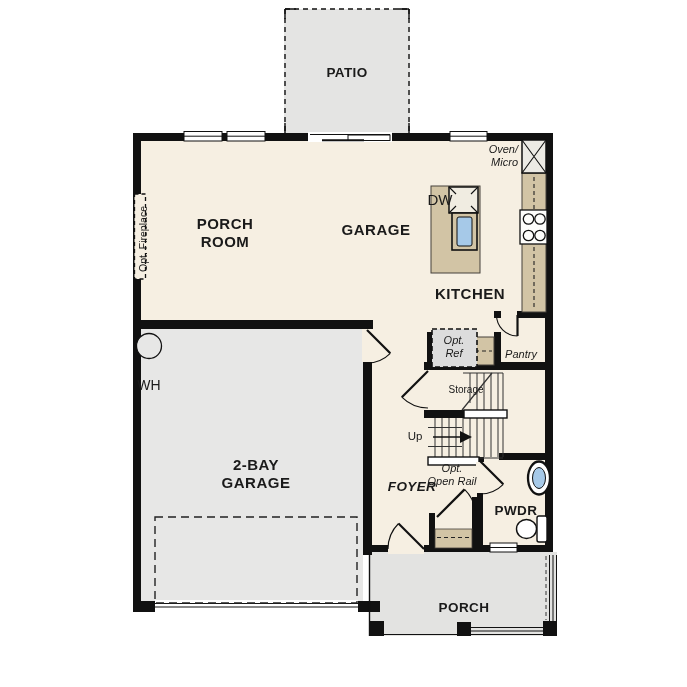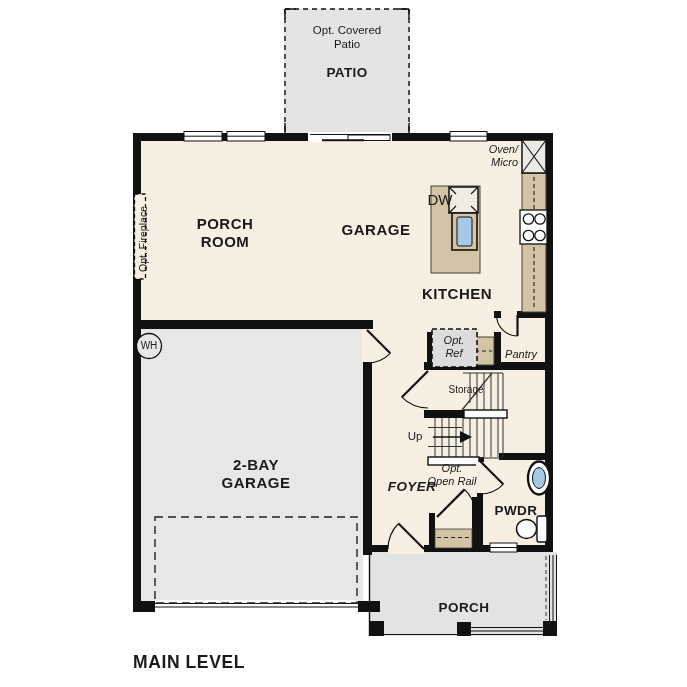--- a/index.html
+++ b/index.html
@@ -207,8 +207,6 @@
     </g>
   </svg>
 
-  <div class="lbl note" style="left:347px;top:37px;">Opt. Covered
-Patio</div>
   <div class="lbl room-sm" style="left:347px;top:73px;">PATIO</div>
   <div class="lbl room" style="left:225px;top:233px;">PORCH
 ROOM</div>

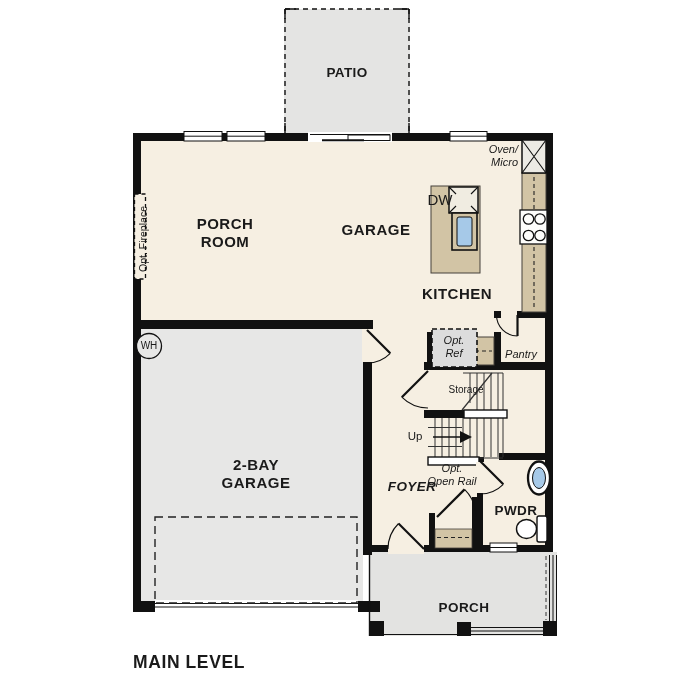--- a/index.html
+++ b/index.html
@@ -211,7 +211,7 @@
   <div class="lbl room" style="left:225px;top:233px;">PORCH
 ROOM</div>
   <div class="lbl room" style="left:376px;top:230px;">GARAGE</div>
-  <div class="lbl room" style="left:457px;top:294px;">KITCHEN</div>
+  <div class="lbl room" style="left:470px;top:294px;">KITCHEN</div>
   <div class="lbl small right-anchor" style="left:518px;top:156px;">Oven/
 Micro</div>
   <div class="lbl" style="left:440px;top:200px;font-size:15px;">DW</div>

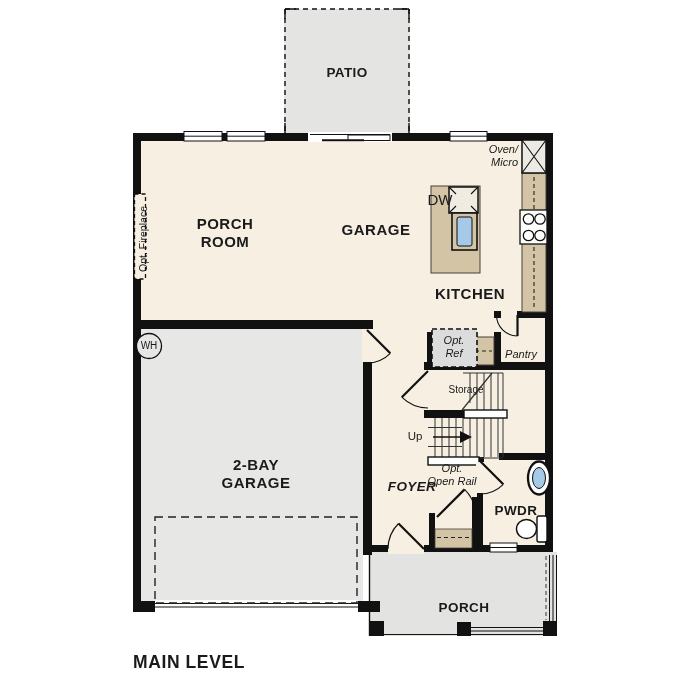--- a/index.html
+++ b/index.html
@@ -15,7 +15,7 @@
   .room{font-weight:bold;font-size:15px;letter-spacing:.5px;}
   .room-sm{font-weight:bold;font-size:13.5px;letter-spacing:.4px;}
   .small{font-size:11px;font-style:italic;}
-  .tiny{font-size:10px;}
+  .tiny{font-size:14px;margin-top:40px;}
   .note{font-size:11.5px;}
   .rot{transform:translate(-50%,-50%) rotate(-90deg);white-space:nowrap;font-size:10.5px;}
   .right-anchor{transform:translate(-100%,-50%);text-align:right;}

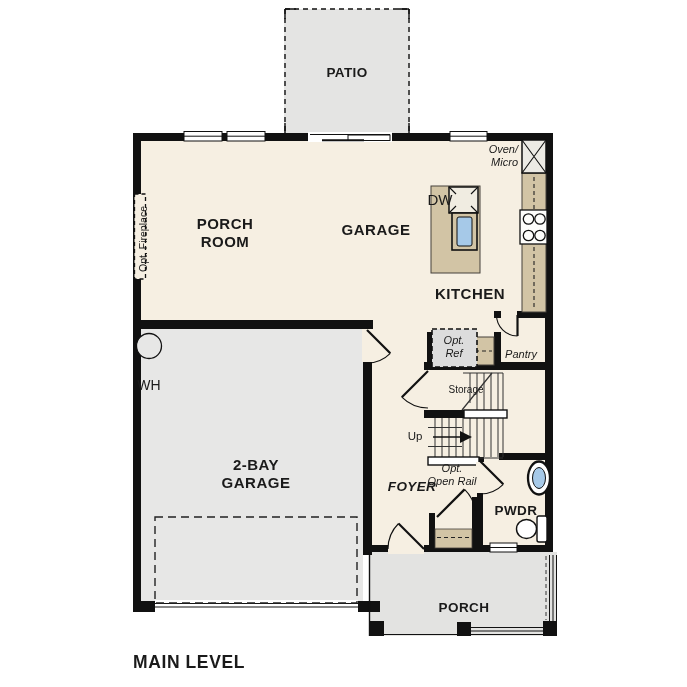--- a/index.html
+++ b/index.html
@@ -229,7 +229,6 @@
   <div class="lbl tiny" style="left:149px;top:346px;">WH</div>
   <div class="lbl room-sm" style="left:464px;top:608px;">PORCH</div>
   <div class="lbl rot" style="left:143px;top:239px;">Opt. Fireplace</div>
-  <div class="lbl title left-anchor" style="left:133px;top:663px;">MAIN LEVEL</div>
 
 </div>
 

